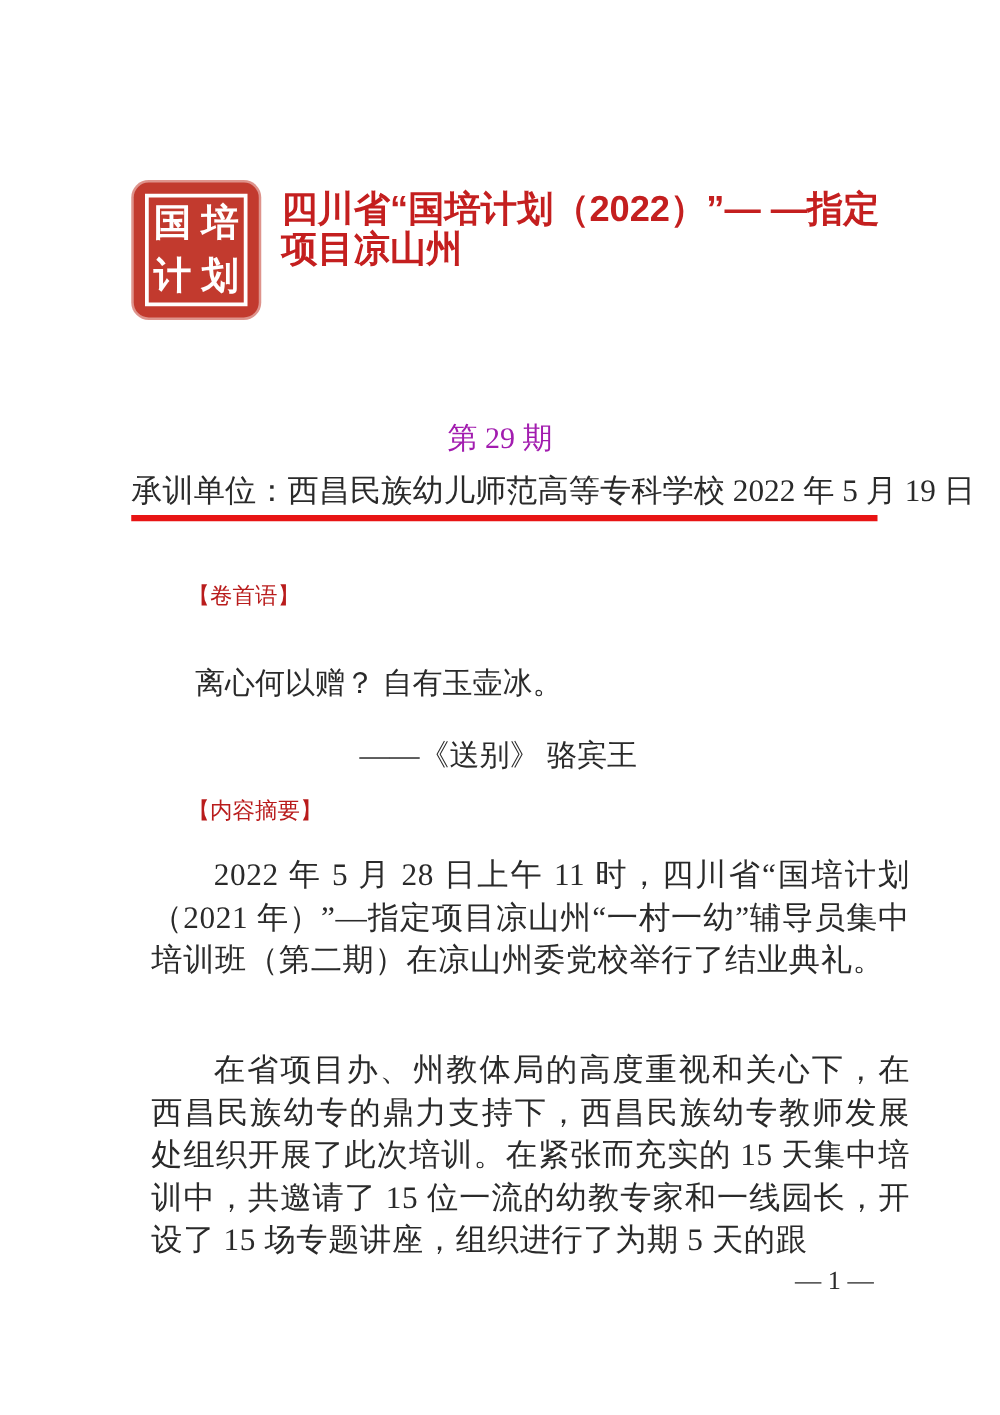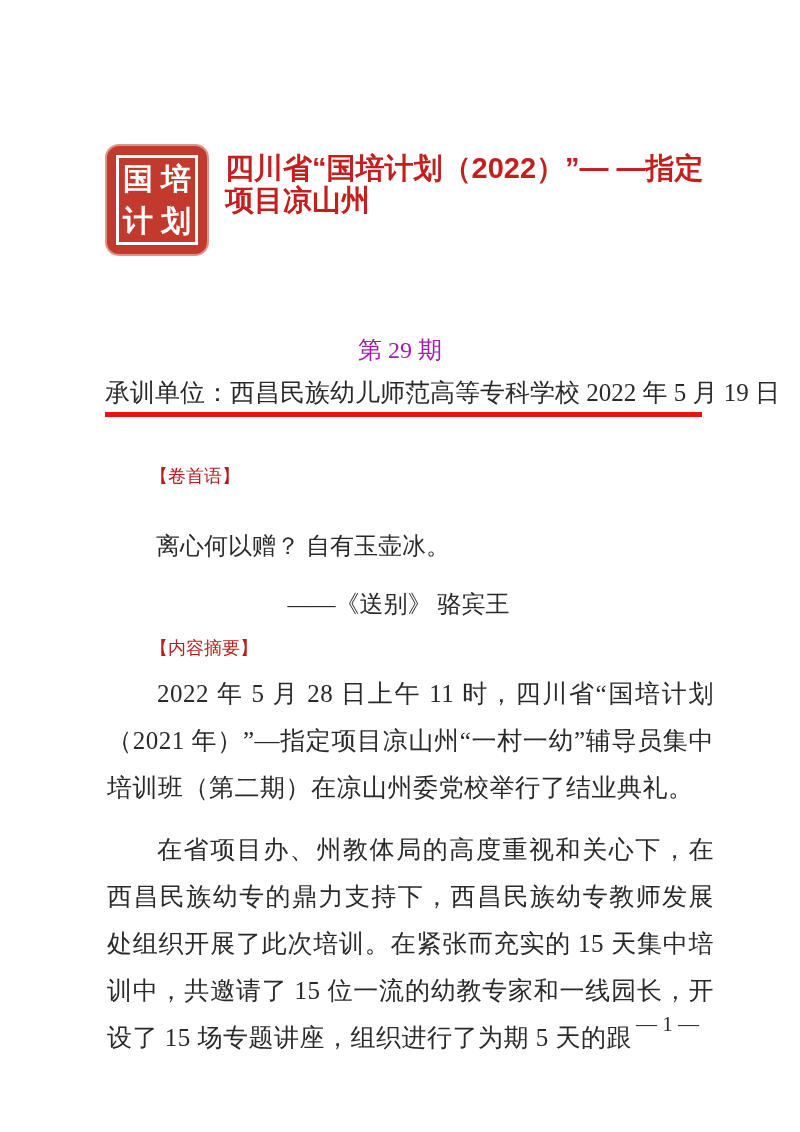--- a/index.html
+++ b/index.html
@@ -104,9 +104,9 @@
     position: absolute;
     left: 105px;
     width: 607px;
-    margin: 2px;
+    margin: 16px;
     font-size: 25px;
-    line-height: 47px;
+    line-height: 34px;
     text-align: justify;
     text-indent: 2em;
     letter-spacing: 0.5px;

